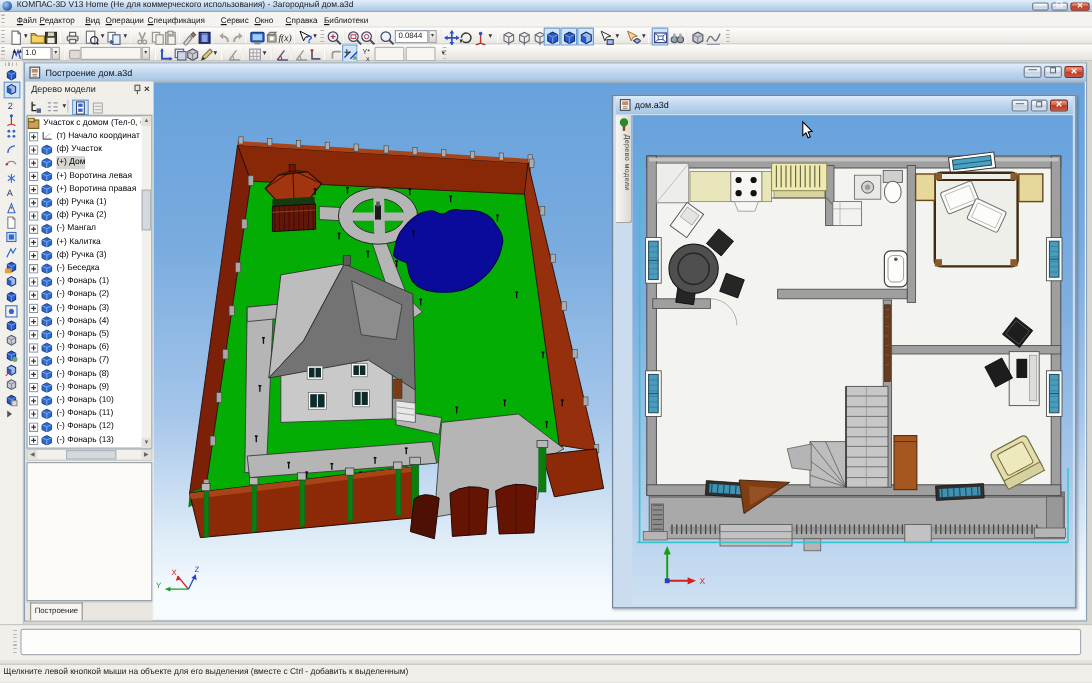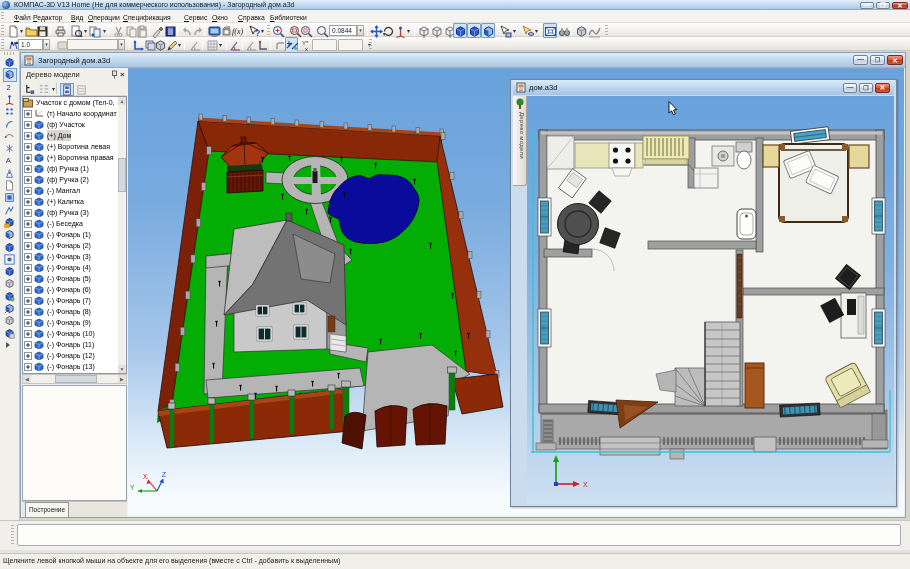--- a/index.html
+++ b/index.html
@@ -414,7 +414,7 @@
     <rect x="2.5" y="2.5" width="5" height="3" fill="#c86"></rect>
     <path d="M3 7h4M3 8.5h4" stroke="#777" stroke-width="0.7"></path>
   </svg>
-<div class="abs" style="left:38px;top:53.5px;font-size:7.5px;line-height:14px;color:#111;">Загородный дом.a3d</div>
+<div class="abs" style="left:38px;top:53.5px;font-size:7.5px;line-height:14px;color:#111;">Построение дом.a3d</div>
 <div class="btn7" style="left:853px;top:55px;width:15px;height:10px;">
     <div class="glyph" style="top:-1px;color:#456;">—</div>
   </div>

